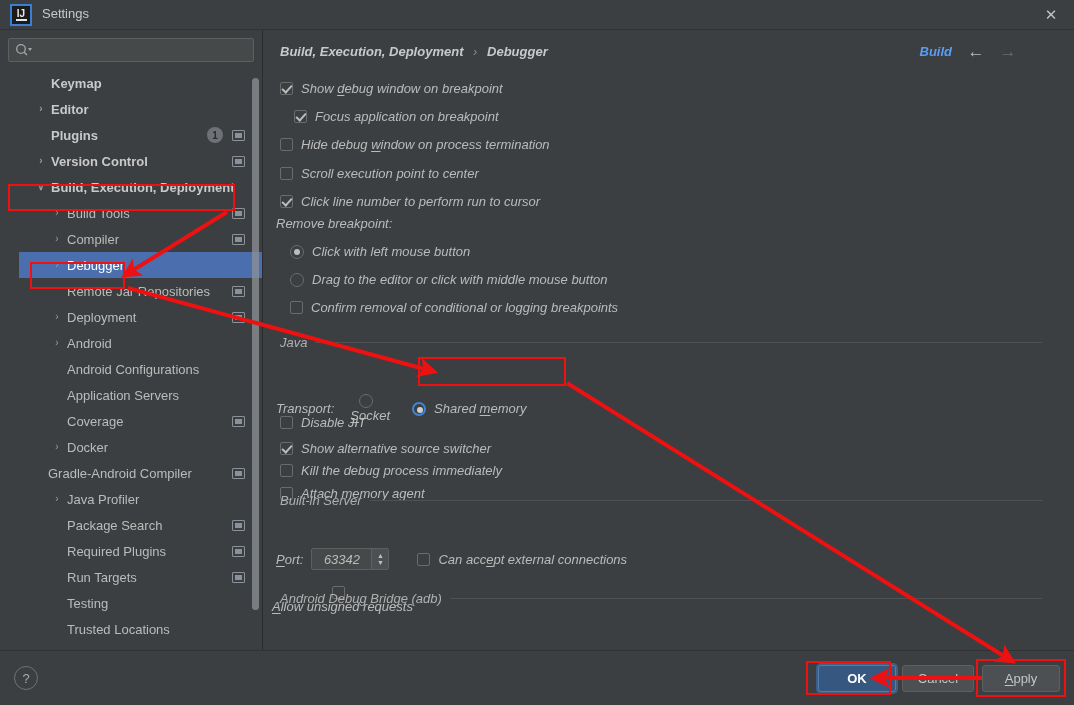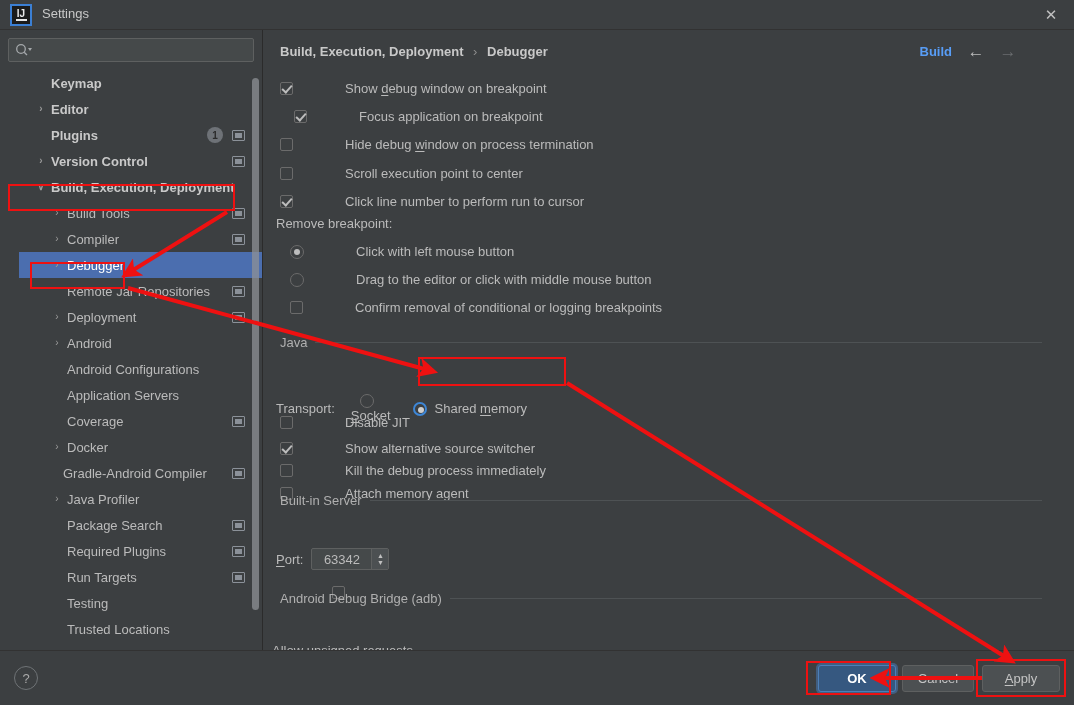--- a/index.html
+++ b/index.html
@@ -112,7 +112,7 @@
   
   #content {
     position: absolute; left: 264px; top: 30px; width: 810px; height: 620px;
-    background: #3c3f41; overflow: hidden;
+    background: #3c3f41; overflow: hidden; font-style: italic;
   }
   #breadcrumb {
     position: absolute; left: 16px; top: 14px;

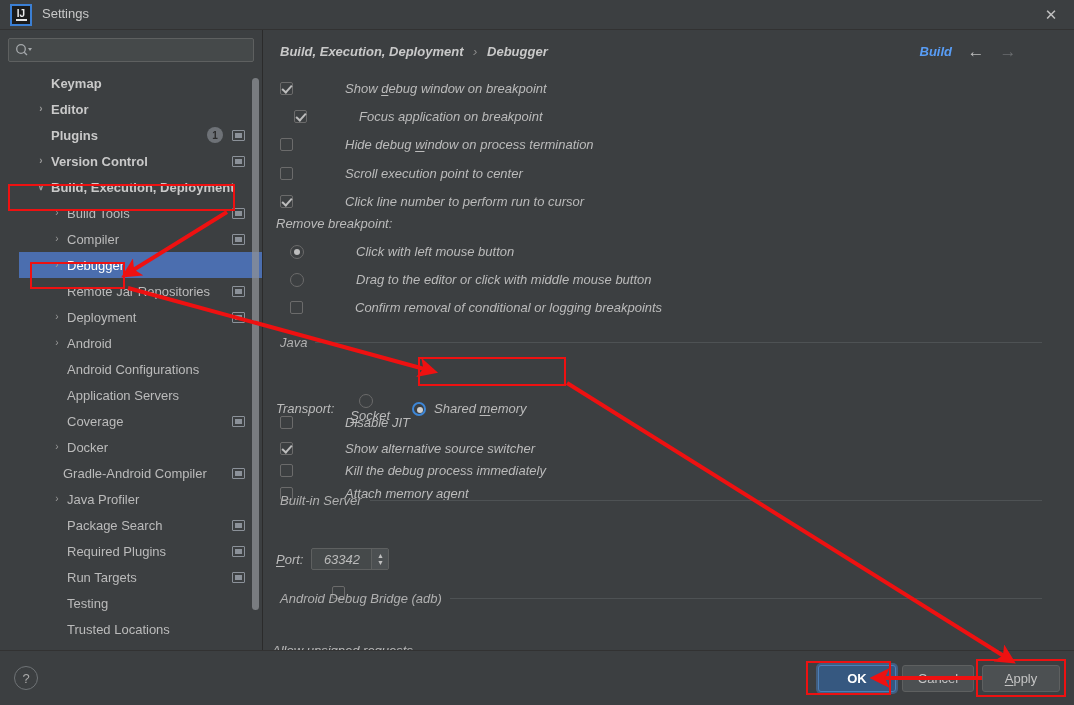--- a/index.html
+++ b/index.html
@@ -135,7 +135,7 @@
     position: absolute; display: flex; align-items: center;
     font-size: 13px; color: #bbbbbb; white-space: nowrap;
   }
-  .row.clickable { cursor: pointer; gap: 44px; }
+  .row.clickable { cursor: pointer; }
 
   .cb {
     width: 13px; height: 13px; flex: 0 0 13px;

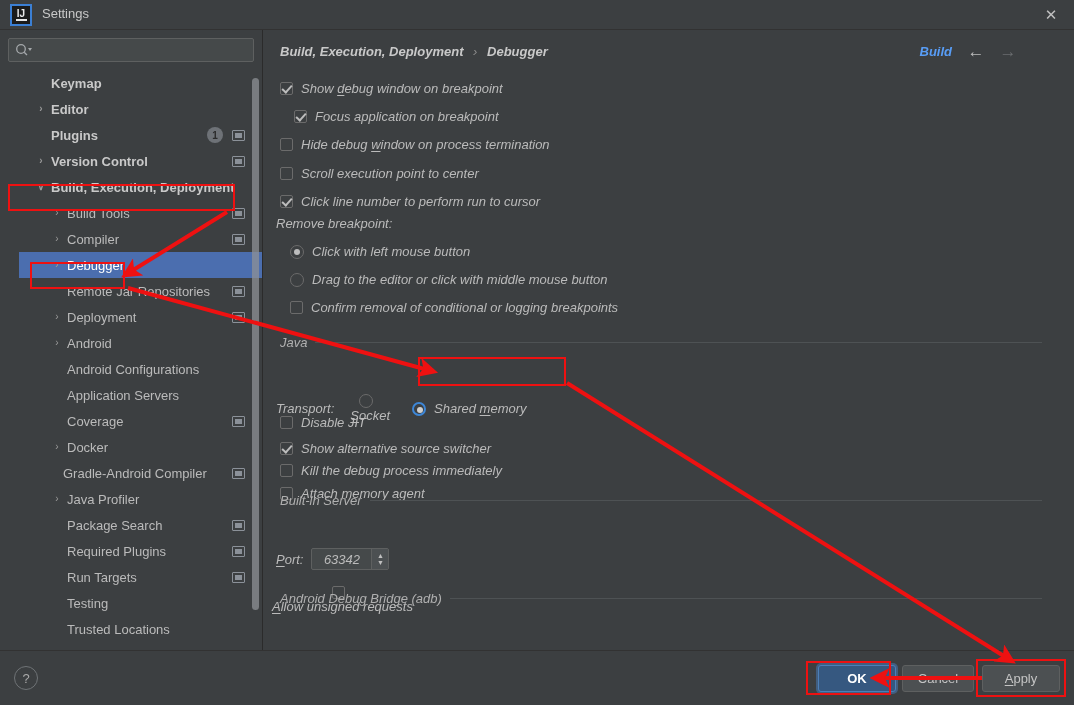--- a/index.html
+++ b/index.html
@@ -318,7 +318,7 @@
           <span class="tree-label" style="margin-left: 48px;">Docker</span>
         </div>
         <div class="tree-row">
-          <span class="tree-label" style="margin-left: 44px;">Gradle-Android Compiler</span>
+          <span class="tree-label" style="margin-left: 29px;">Gradle-Android Compiler</span>
           <span class="tree-cfgicon"></span>
         </div>
         <div class="tree-row">

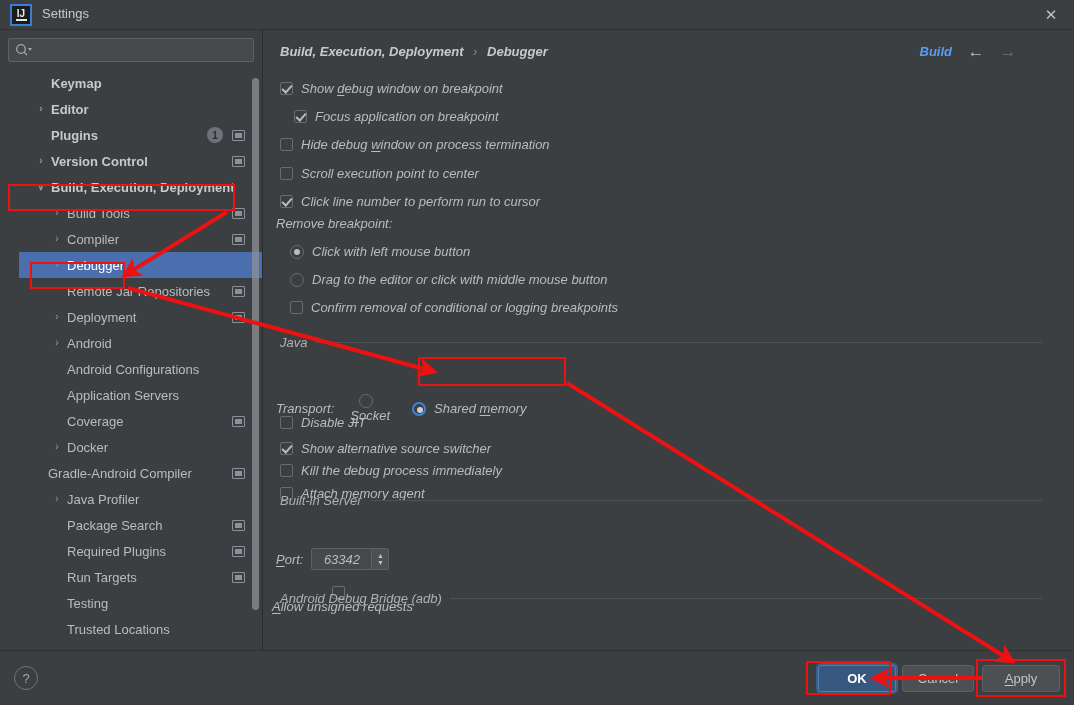--- a/index.html
+++ b/index.html
@@ -435,6 +435,10 @@
               <span>▲</span>
               <span>▼</span>
             </span>
+          </span>
+          <span style="display: flex; align-items: center; margin-left: 28px;">
+            <span class="cb"></span>
+            <span>Can acc<span class="mn">e</span>pt external connections</span>
           </span>
         </div>
         <div class="row clickable" style="left: 8px; top: 556px; flex-direction: column;">

